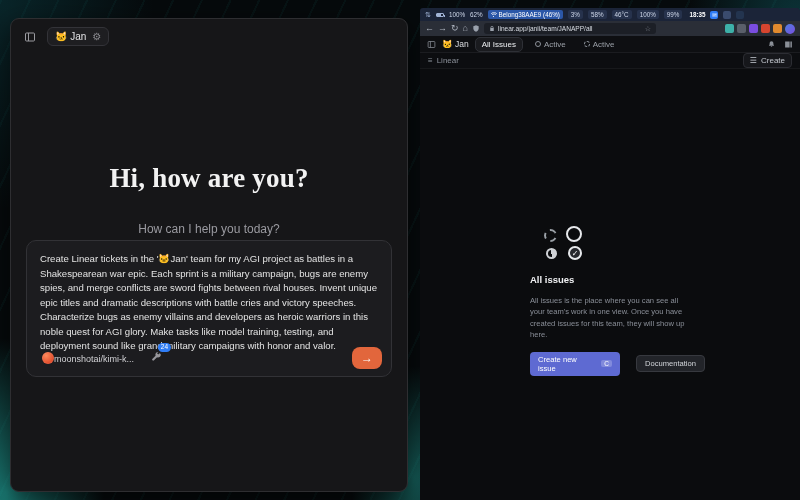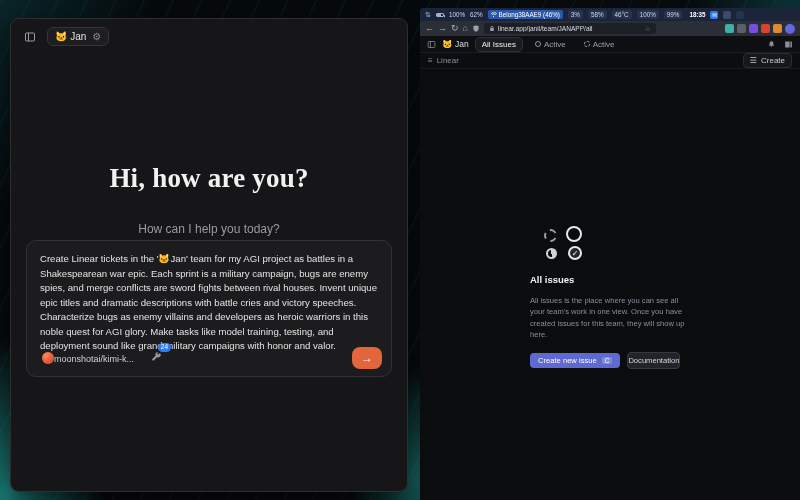--- a/index.html
+++ b/index.html
@@ -79,7 +79,7 @@
   .sc-done { left:24px; top:20px; width:14px; height:14px; border:2px solid #e6e8eb; background:#26282d; display:flex; align-items:center; justify-content:center; color:#fff; font-size:8px; }
   .empty-title { margin-top:10px; font-size:9.5px; font-weight:bold; color:#f0f1f3; }
   .empty-desc { margin-top:10px; font-size:7.6px; line-height:1.5; color:#8a8f98; width:160px; }
-  .empty-actions { margin-top:11px; display:flex; gap:7px; align-items:center; }
+  .empty-actions { margin-top:11px; display:flex; gap:16px; align-items:center; }
   .btn-primary { display:flex; align-items:center; gap:5px; background:#5e6ad2; color:#fff; font-size:7.6px; padding:3px 8px; border-radius:4px; cursor:pointer; }
   .keycap { background:rgba(255,255,255,.22); border-radius:2px; padding:0 3px; font-size:6.5px; }
   .btn-secondary { background:#222429; border:1px solid #37393f; color:#d2d5da; font-size:7.6px; padding:3px 0; border-radius:4px; cursor:pointer; }

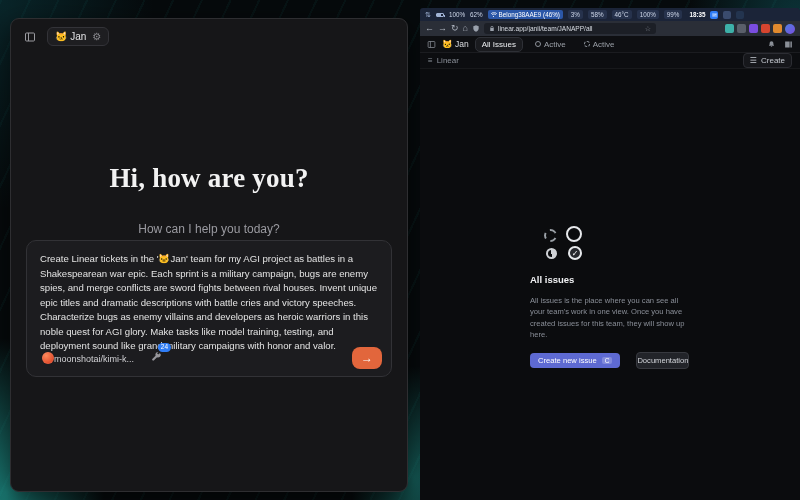--- a/index.html
+++ b/index.html
@@ -82,7 +82,7 @@
   .empty-actions { margin-top:11px; display:flex; gap:16px; align-items:center; }
   .btn-primary { display:flex; align-items:center; gap:5px; background:#5e6ad2; color:#fff; font-size:7.6px; padding:3px 8px; border-radius:4px; cursor:pointer; }
   .keycap { background:rgba(255,255,255,.22); border-radius:2px; padding:0 3px; font-size:6.5px; }
-  .btn-secondary { background:#222429; border:1px solid #37393f; color:#d2d5da; font-size:7.6px; padding:3px 0; border-radius:4px; cursor:pointer; }
+  .btn-secondary { background:#222429; border:1px solid #37393f; color:#d2d5da; font-size:7.6px; padding:3px 8px; border-radius:4px; cursor:pointer; }
 </style>
 </head>
 <body>

